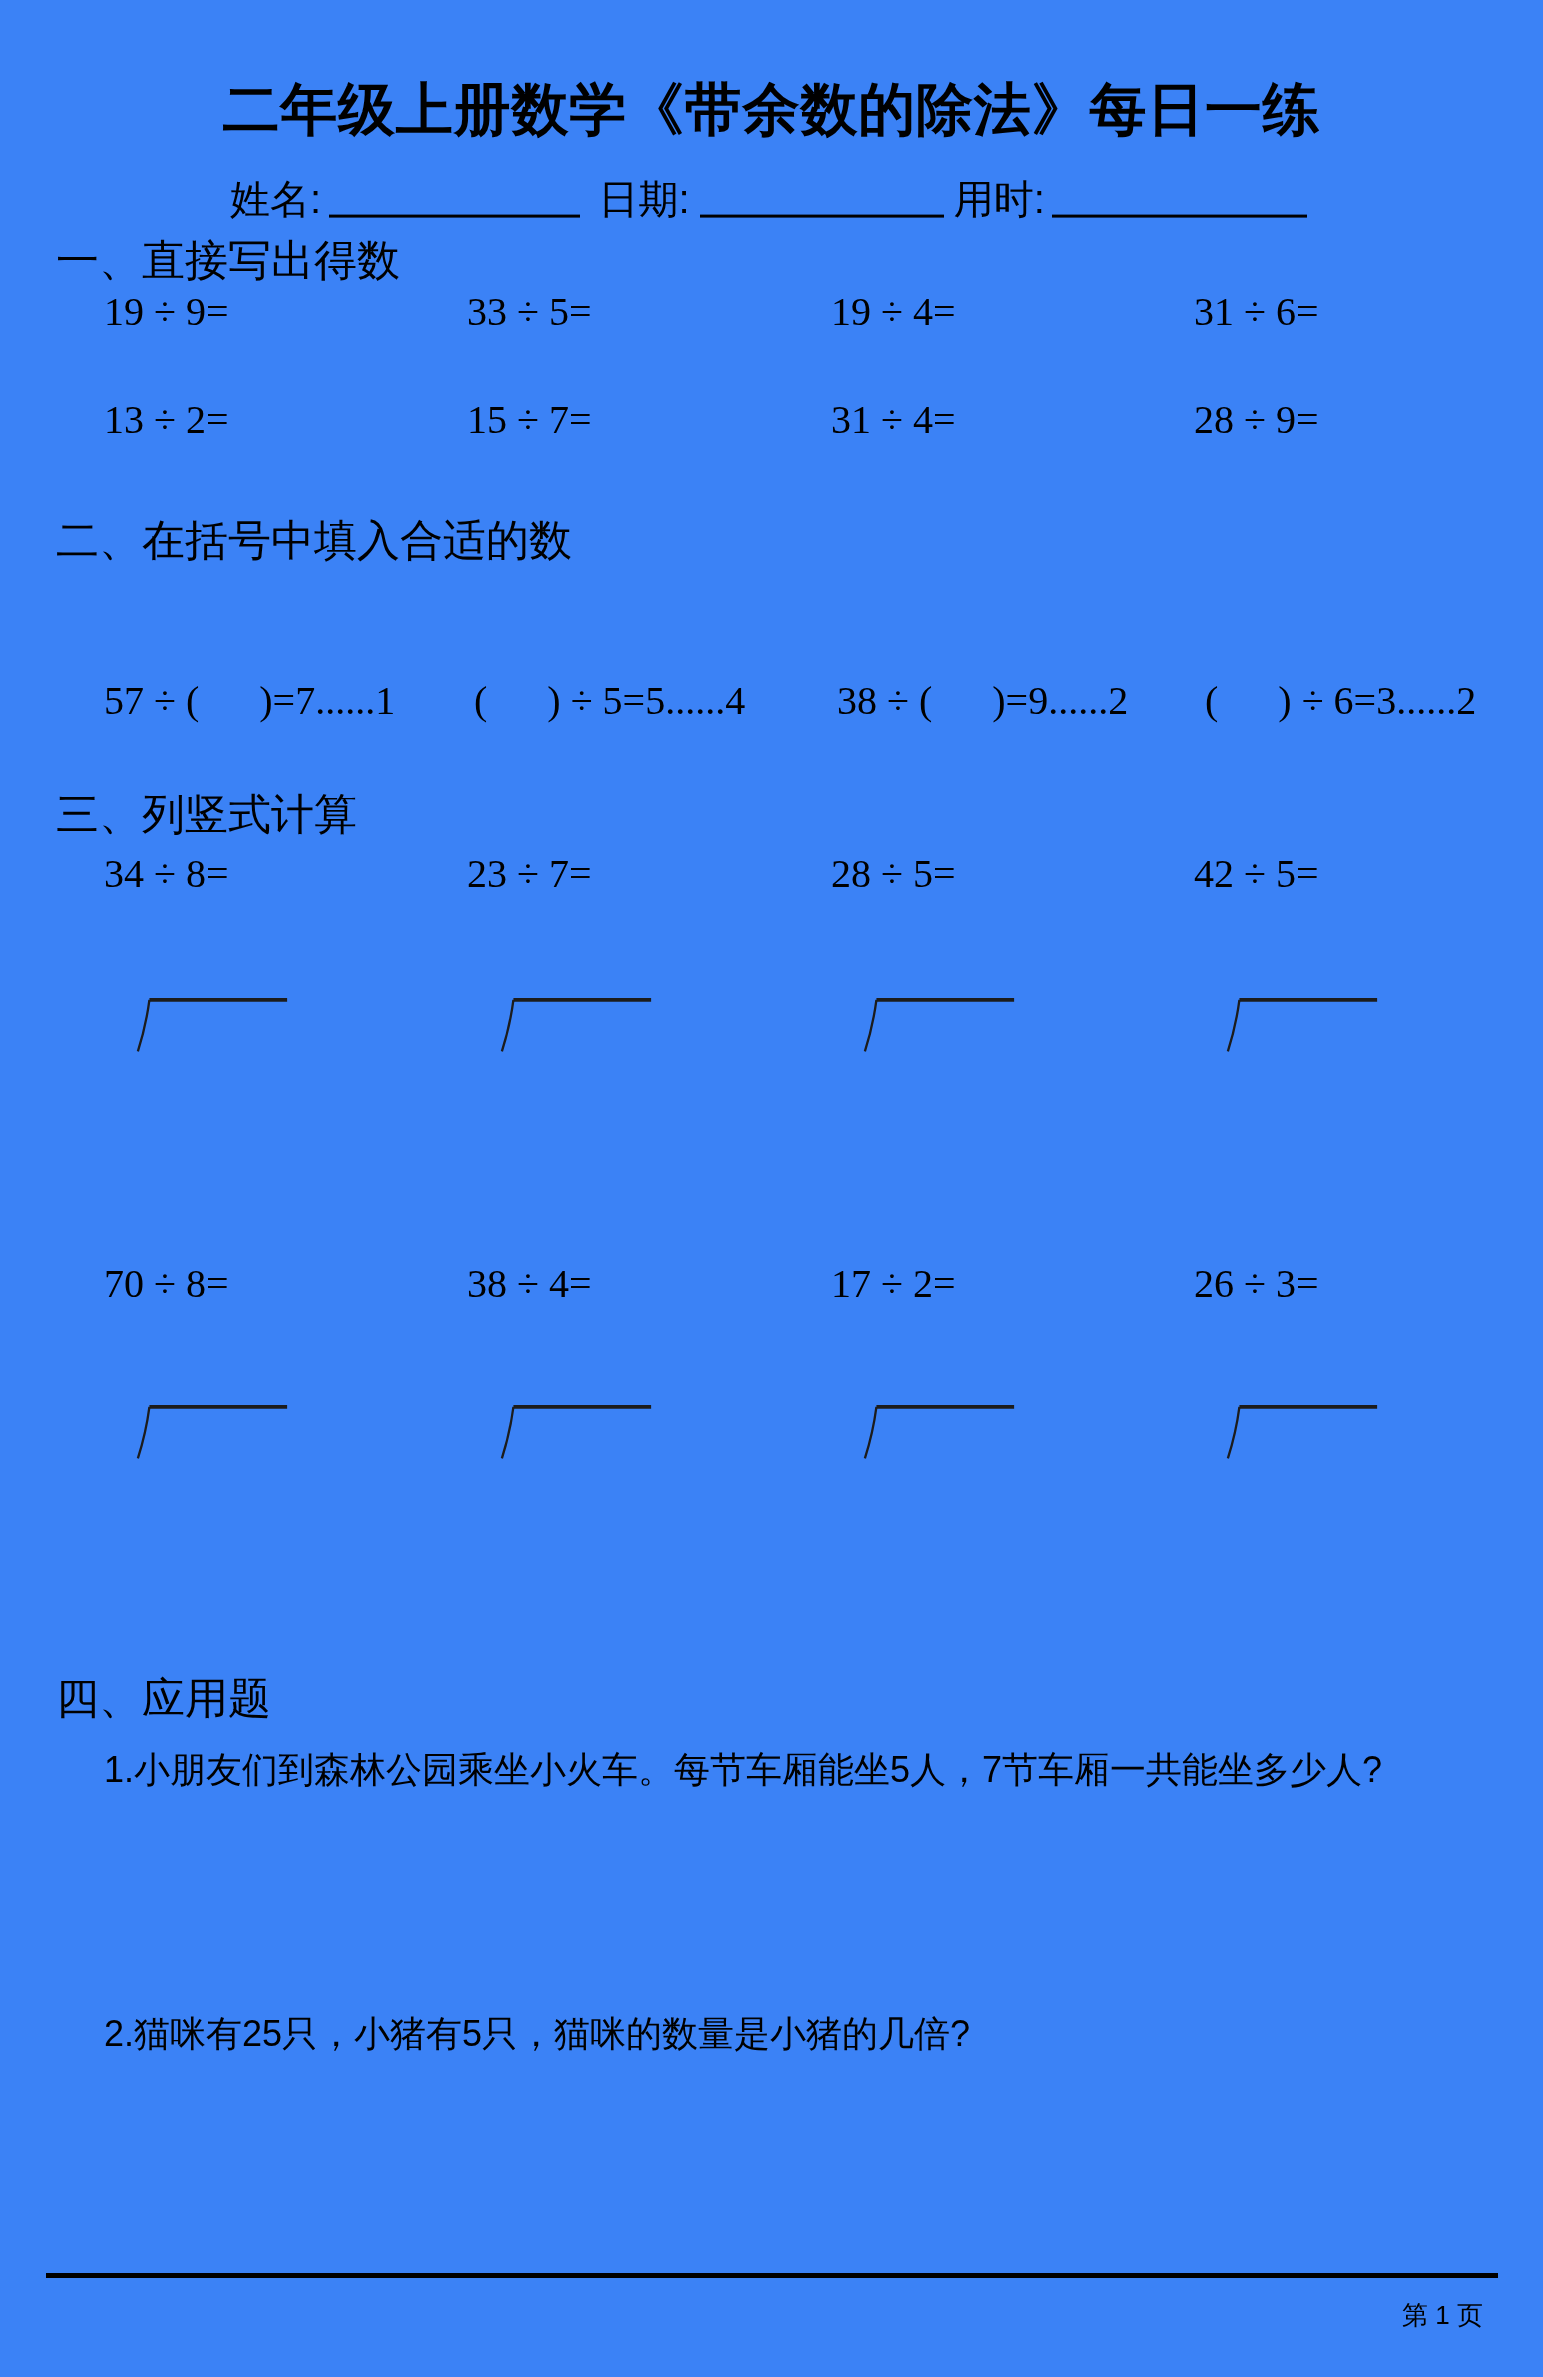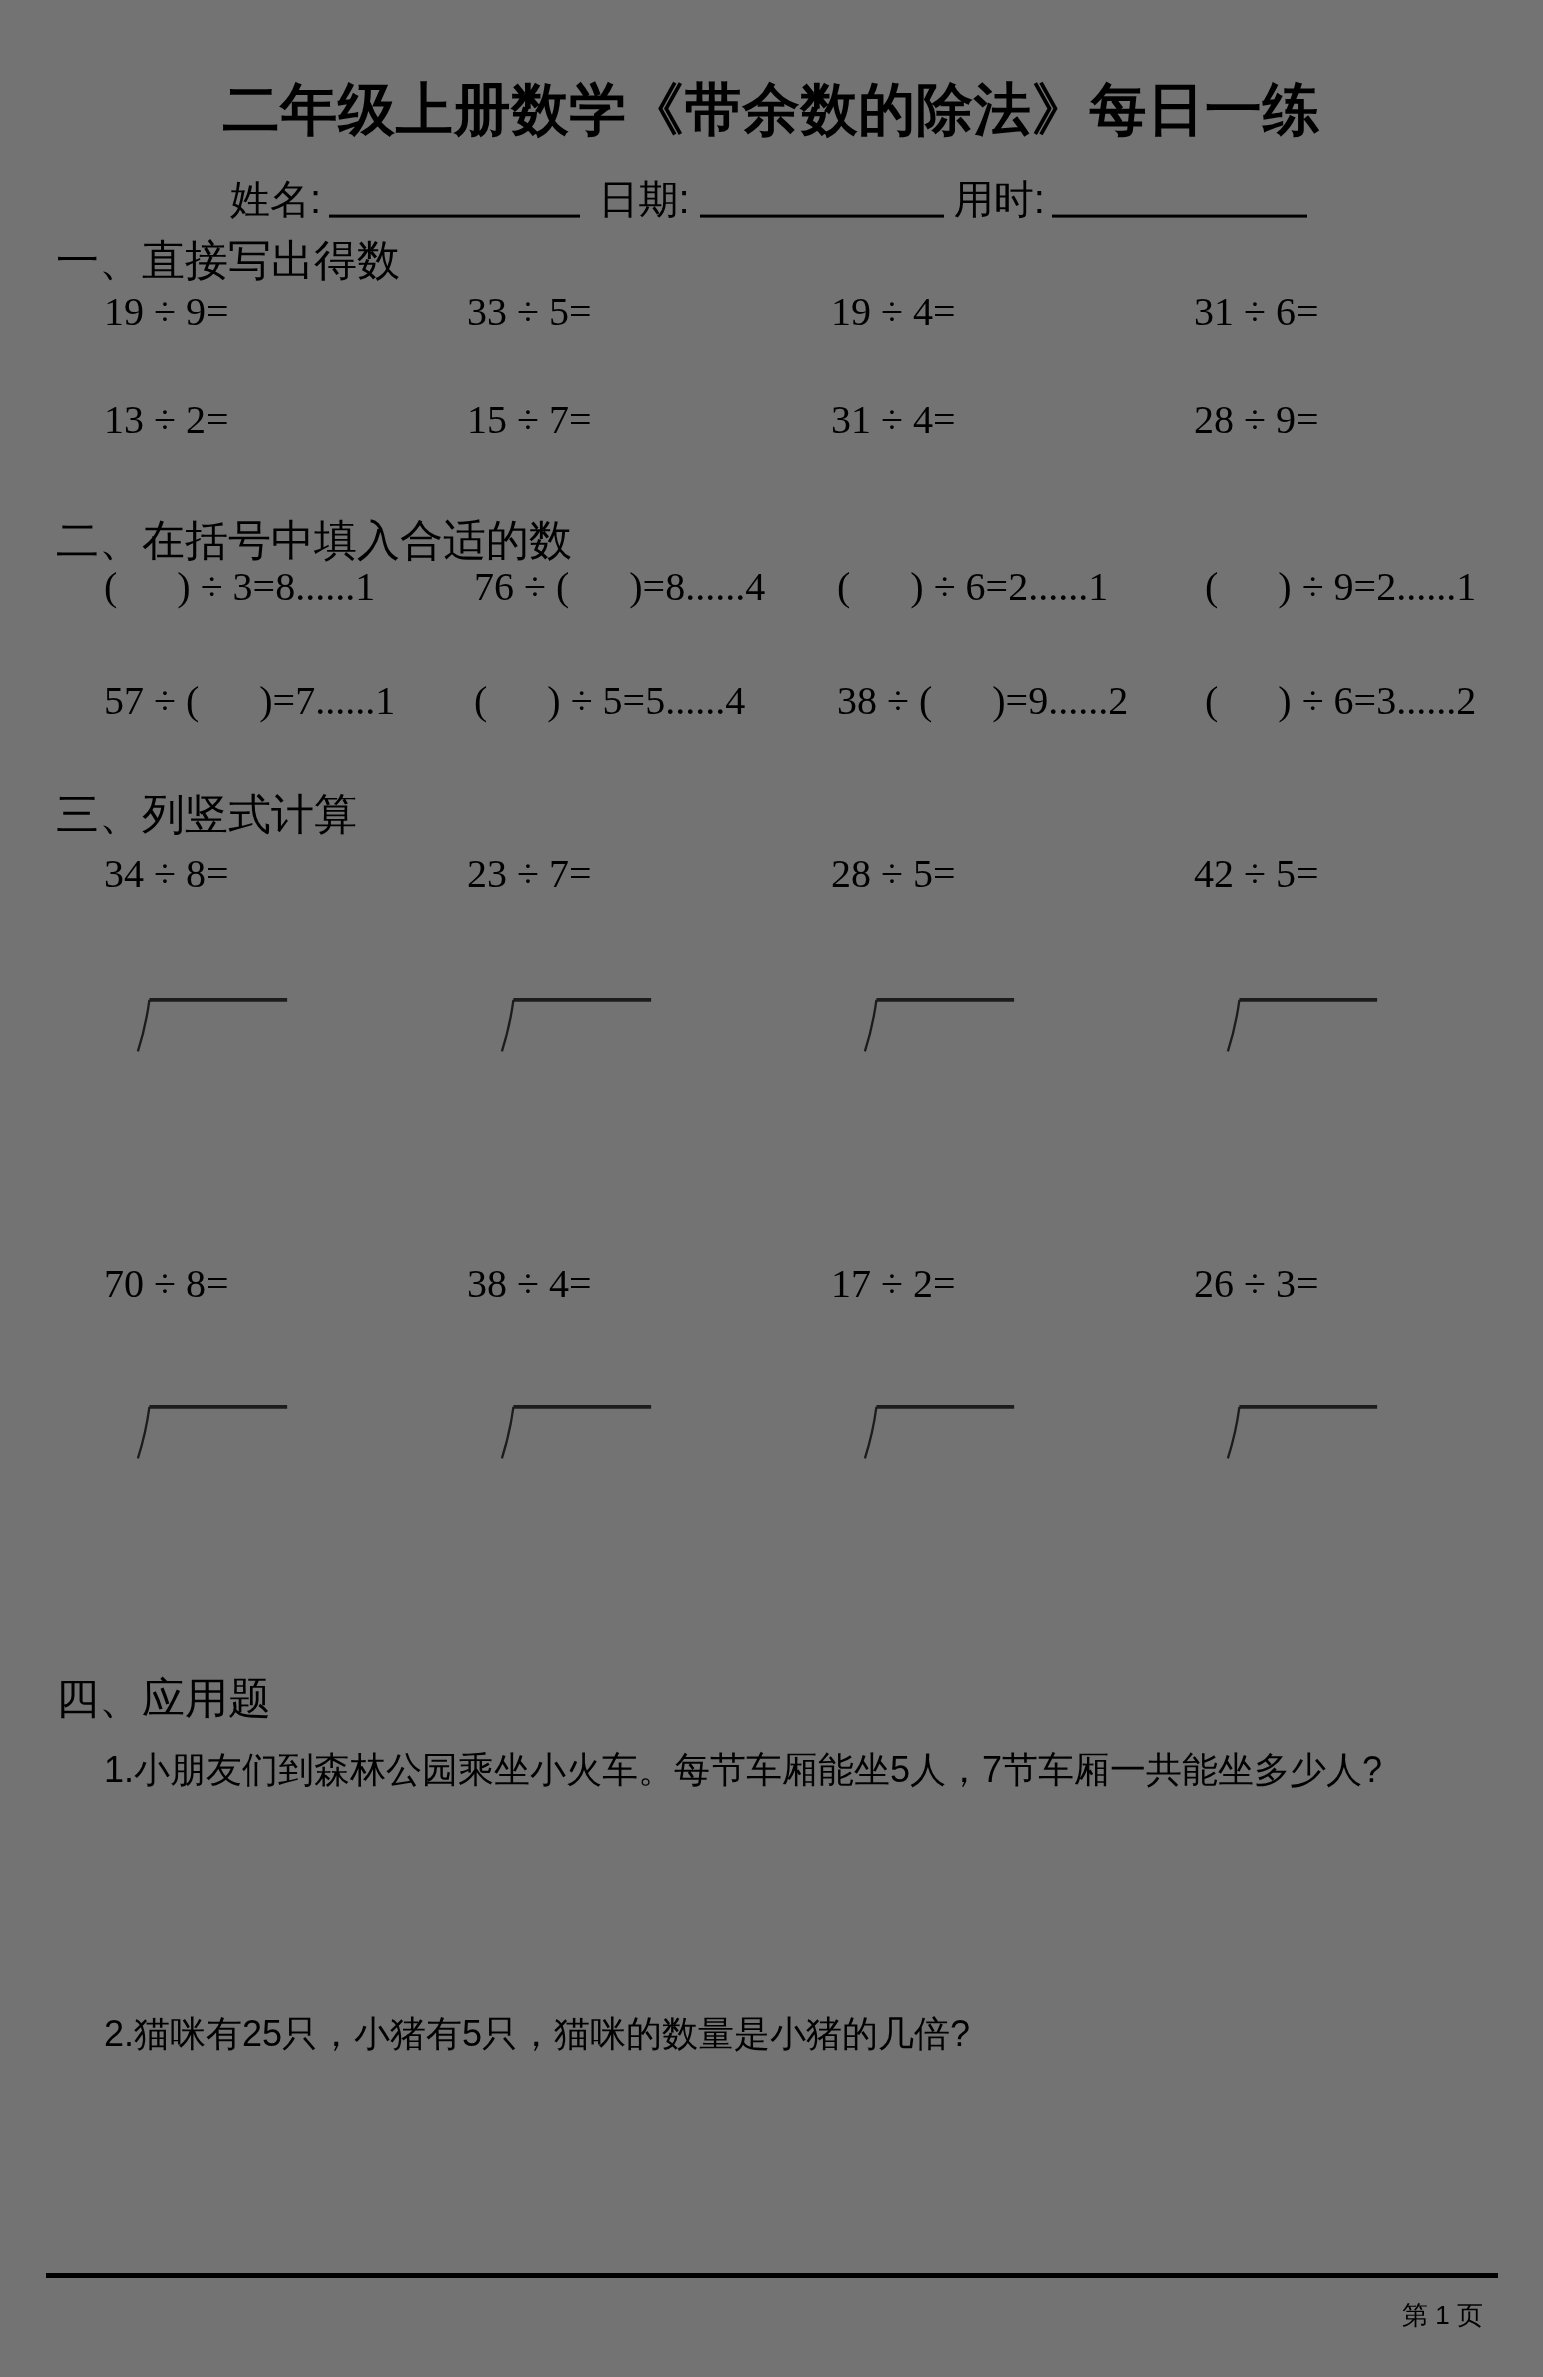--- a/index.html
+++ b/index.html
@@ -8,7 +8,7 @@
     width: 1543px;
     height: 2377px;
     margin: 0 auto;
-    background: #737373;
+    background: #3b82f6;
     color: #000;
     font-family: "Liberation Sans", "DejaVu Sans", sans-serif;
     overflow: hidden;

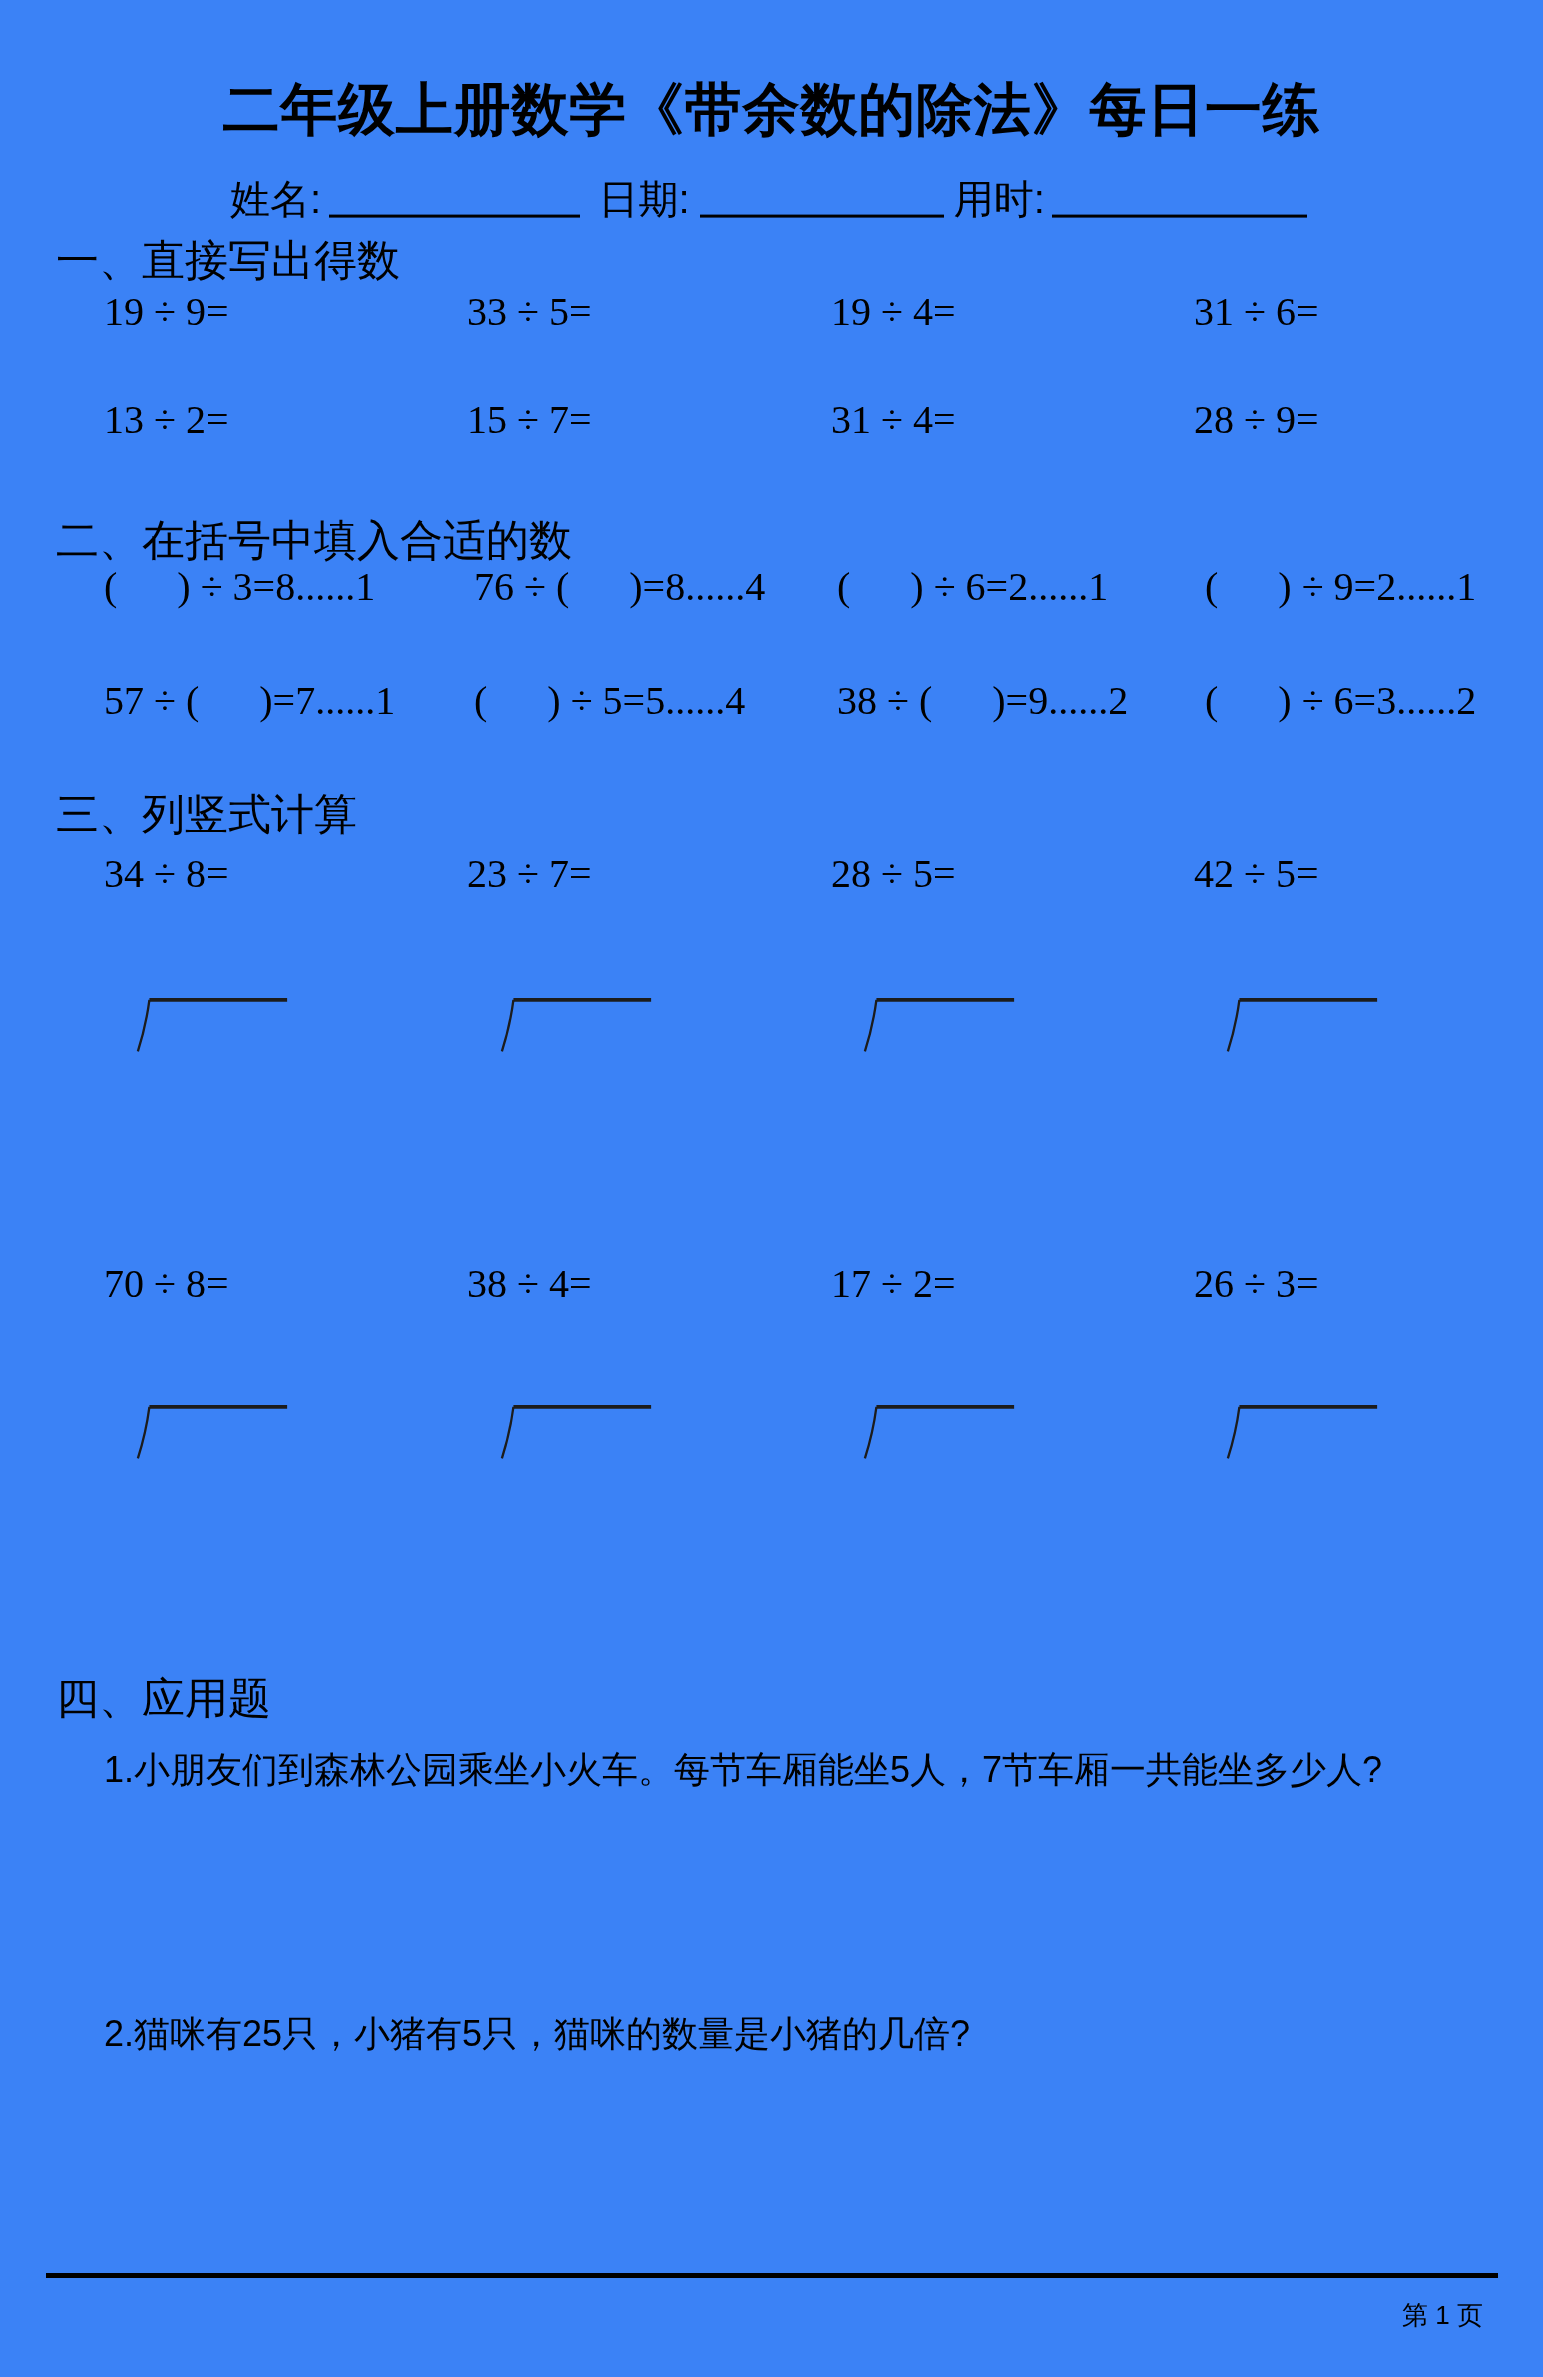--- a/index.html
+++ b/index.html
@@ -123,12 +123,6 @@
   </div>
 
   <div id="sec2-head" class="abs sec-head">二、在括号中填入合适的数</div>
-  <div id="s2-row1" class="prob-row row-s2">
-    <span class="c1">(      ) ÷ 3=8......1</span>
-    <span class="c2">76 ÷ (      )=8......4</span>
-    <span class="c3">(      ) ÷ 6=2......1</span>
-    <span class="c4">(      ) ÷ 9=2......1</span>
-  </div>
   <div id="s2-row2" class="prob-row row-s2">
     <span class="c1">57 ÷ (      )=7......1</span>
     <span class="c2">(      ) ÷ 5=5......4</span>

